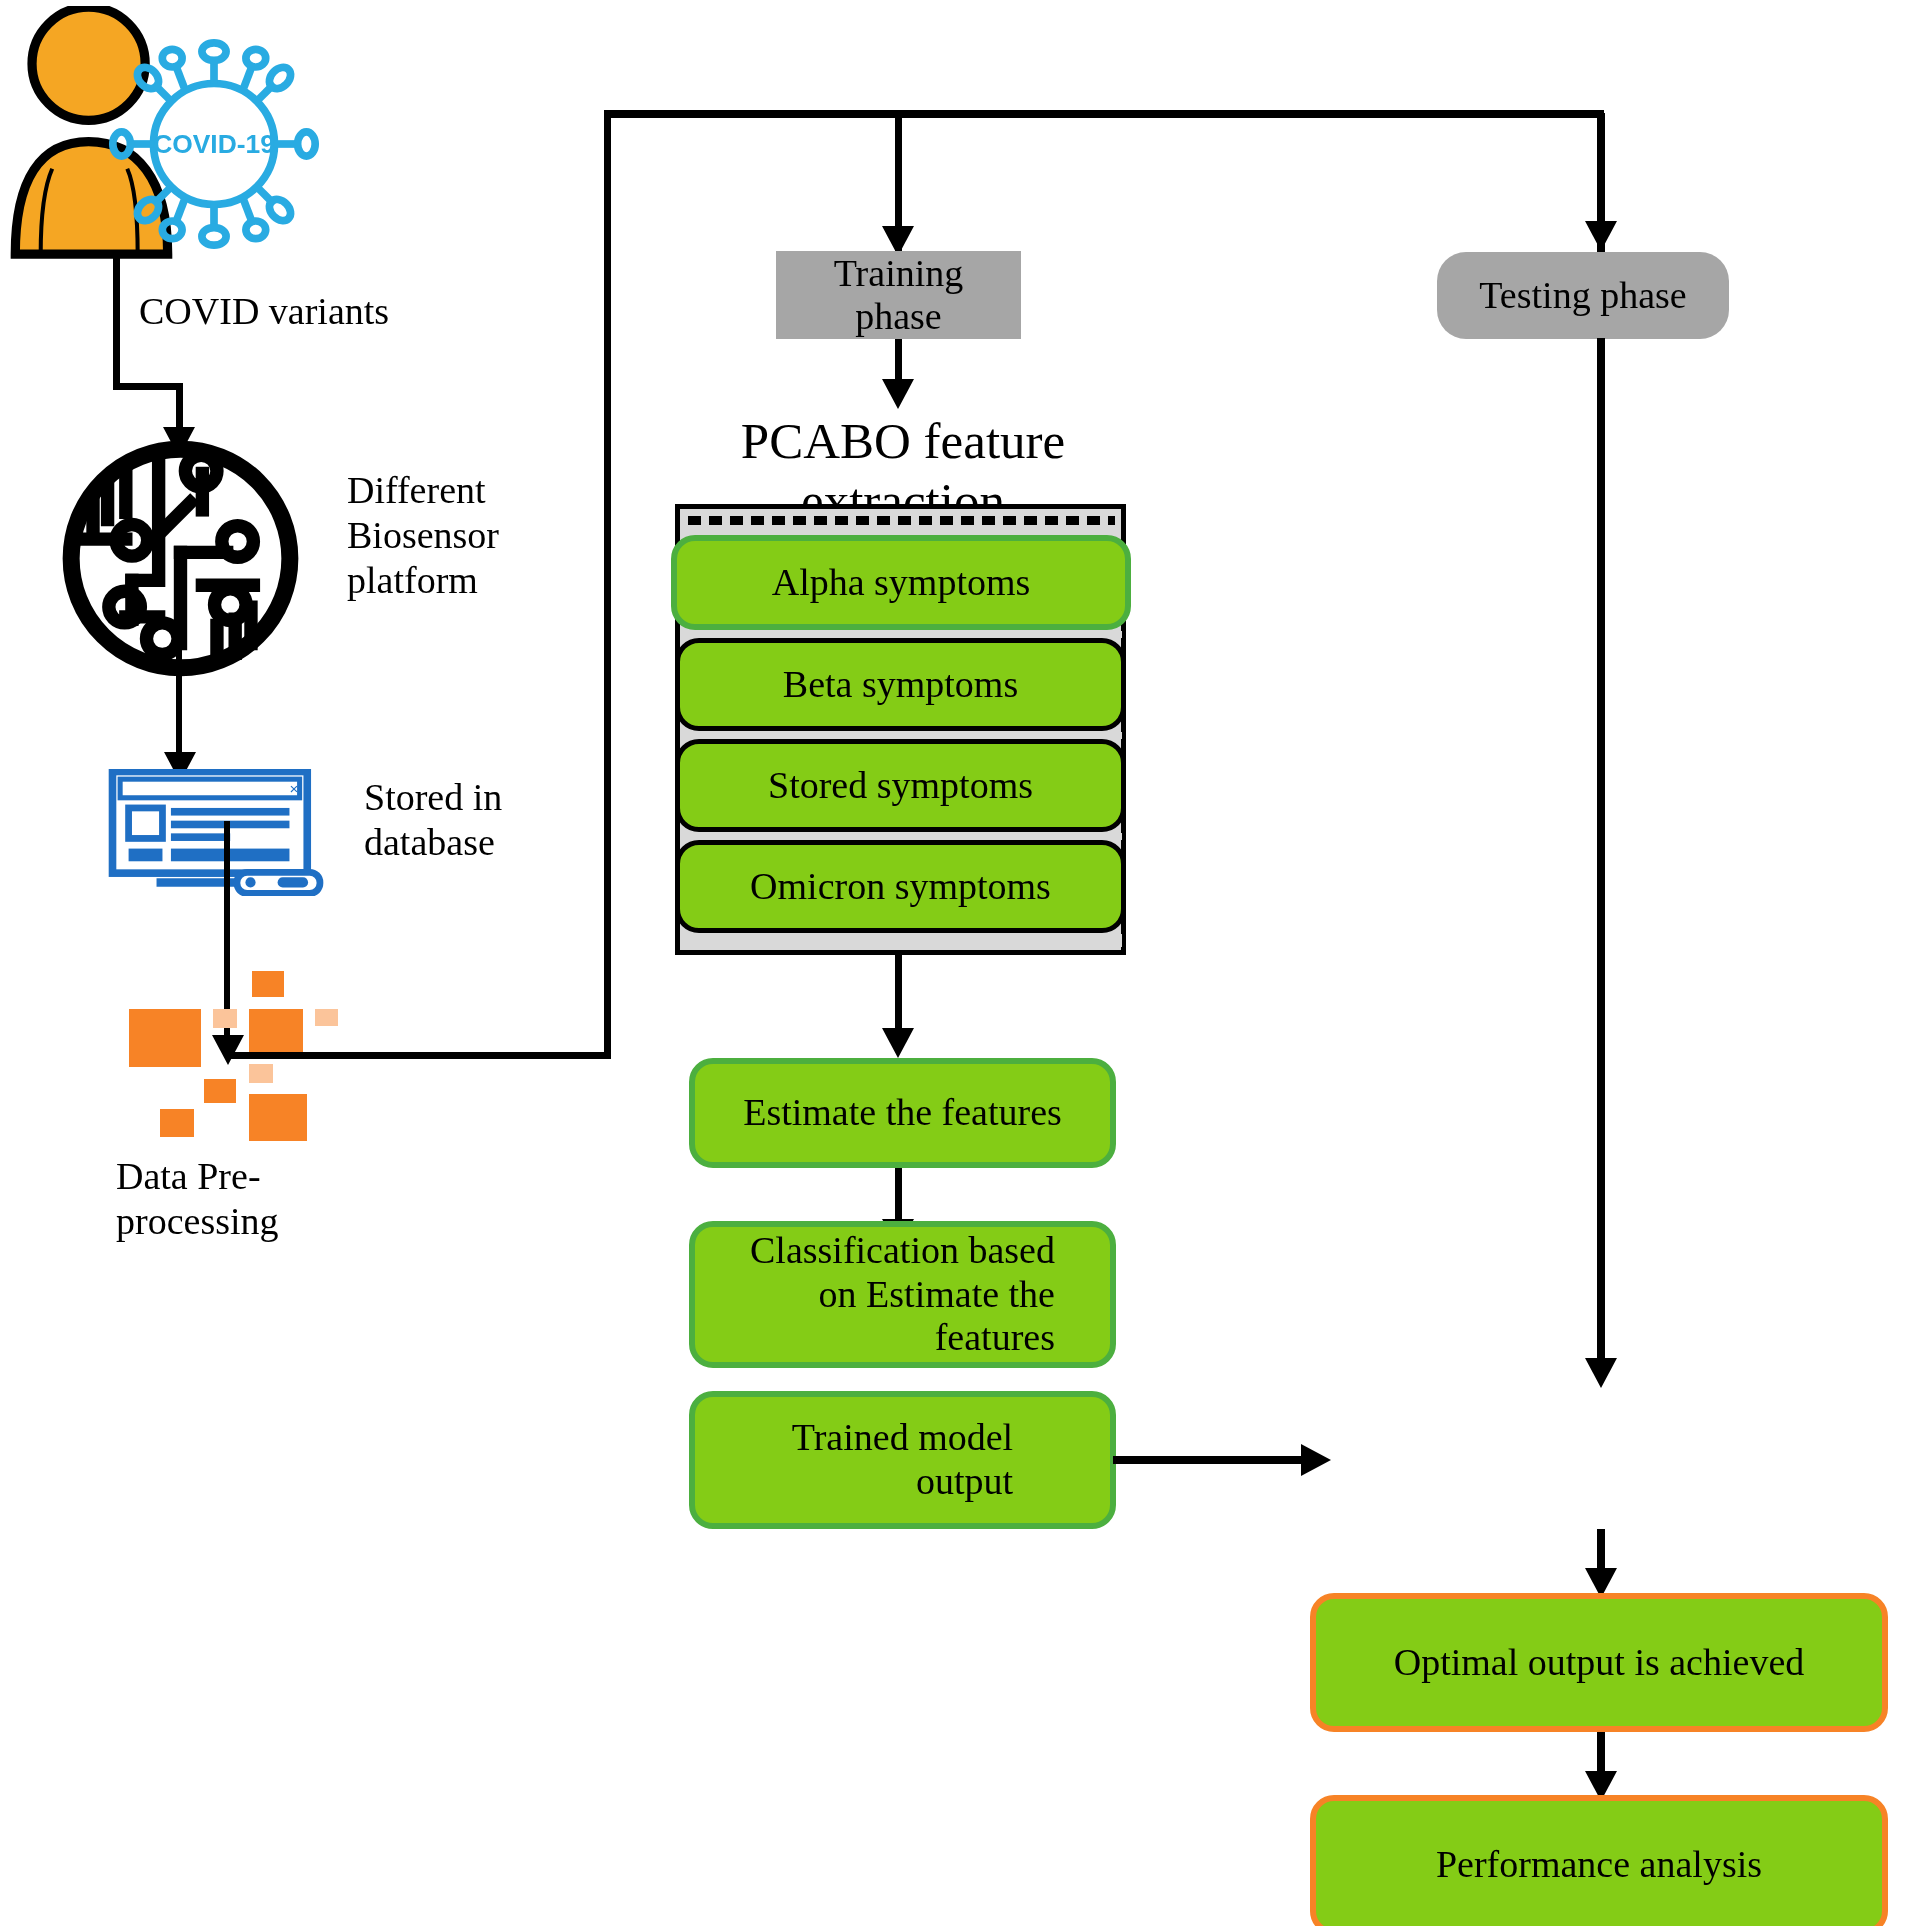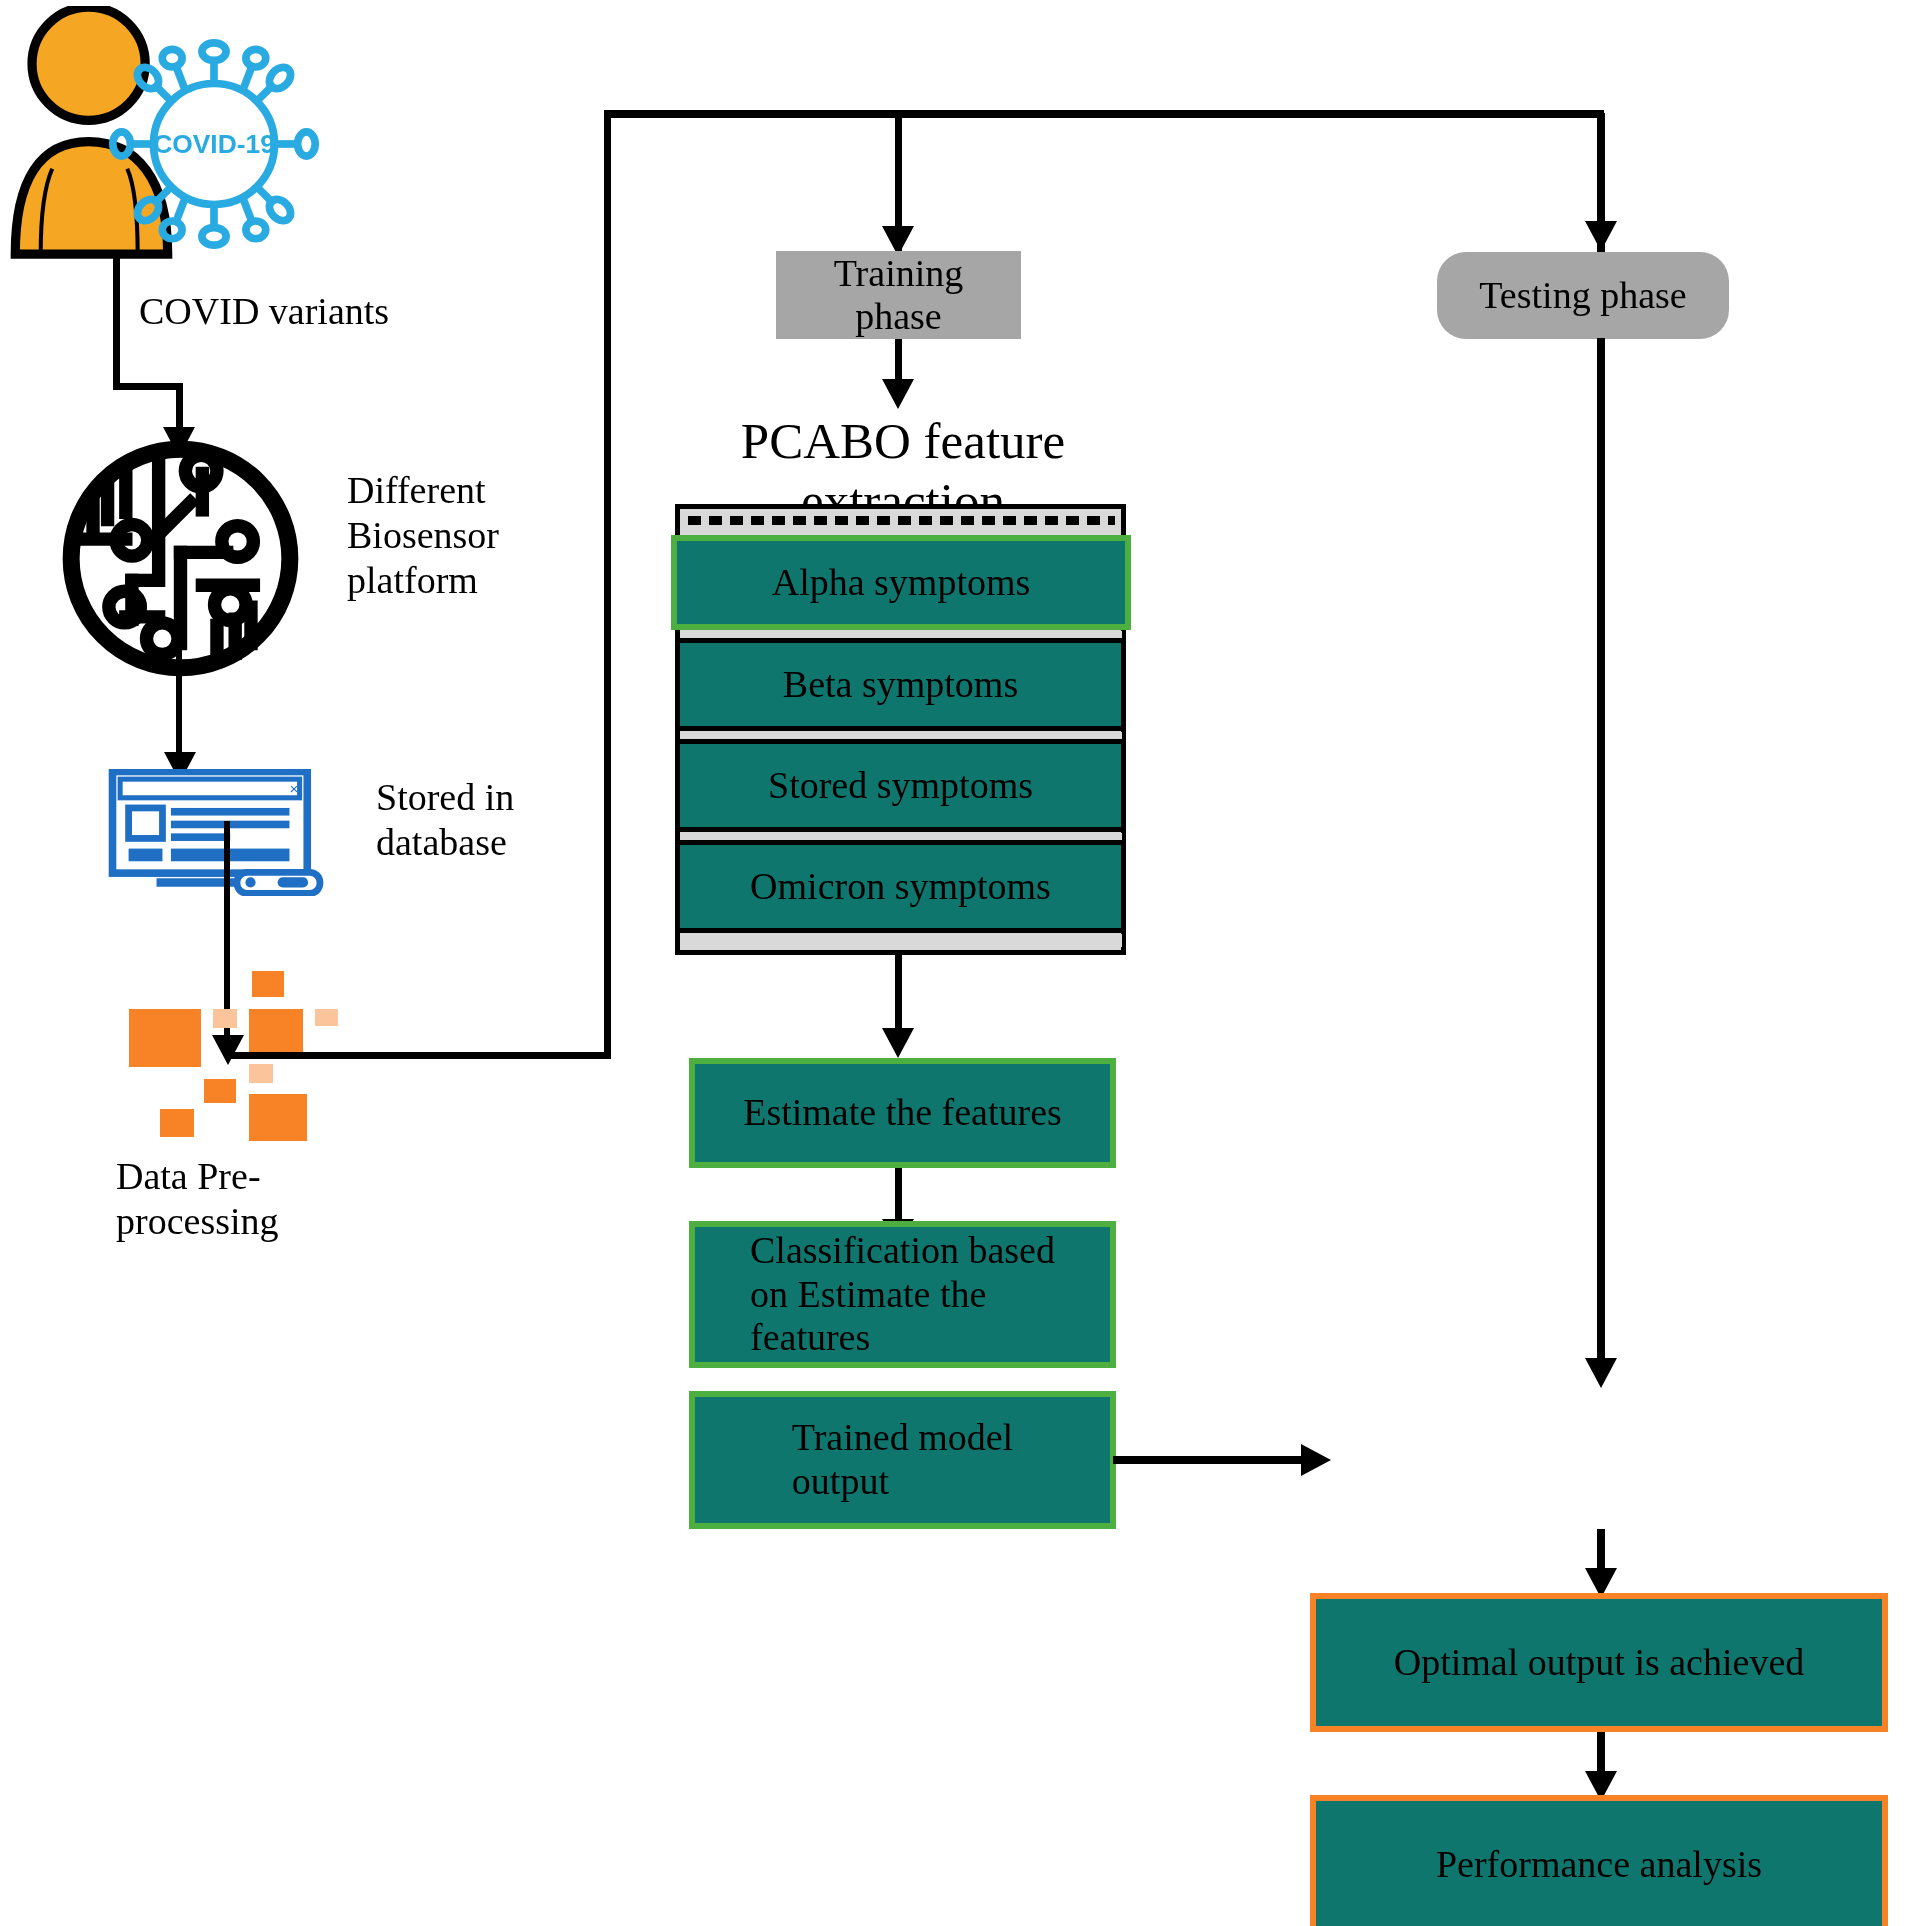--- a/index.html
+++ b/index.html
@@ -47,16 +47,17 @@
   
   .proc-box {
     position: absolute;
-    background: #0f766e;
+    background: #84cc16;
     display: flex;
     align-items: center;
     justify-content: center;
-    text-align: left;
+    text-align: right;
     color: #000;
     font-size: 38px;
     line-height: 1.15;
     white-space: pre-line;
     box-sizing: border-box;
+    border-radius: 24px;
   }
   .green { border: 6.4px solid #4caf3f; }
   .orange { border: 6.4px solid #f78326; }

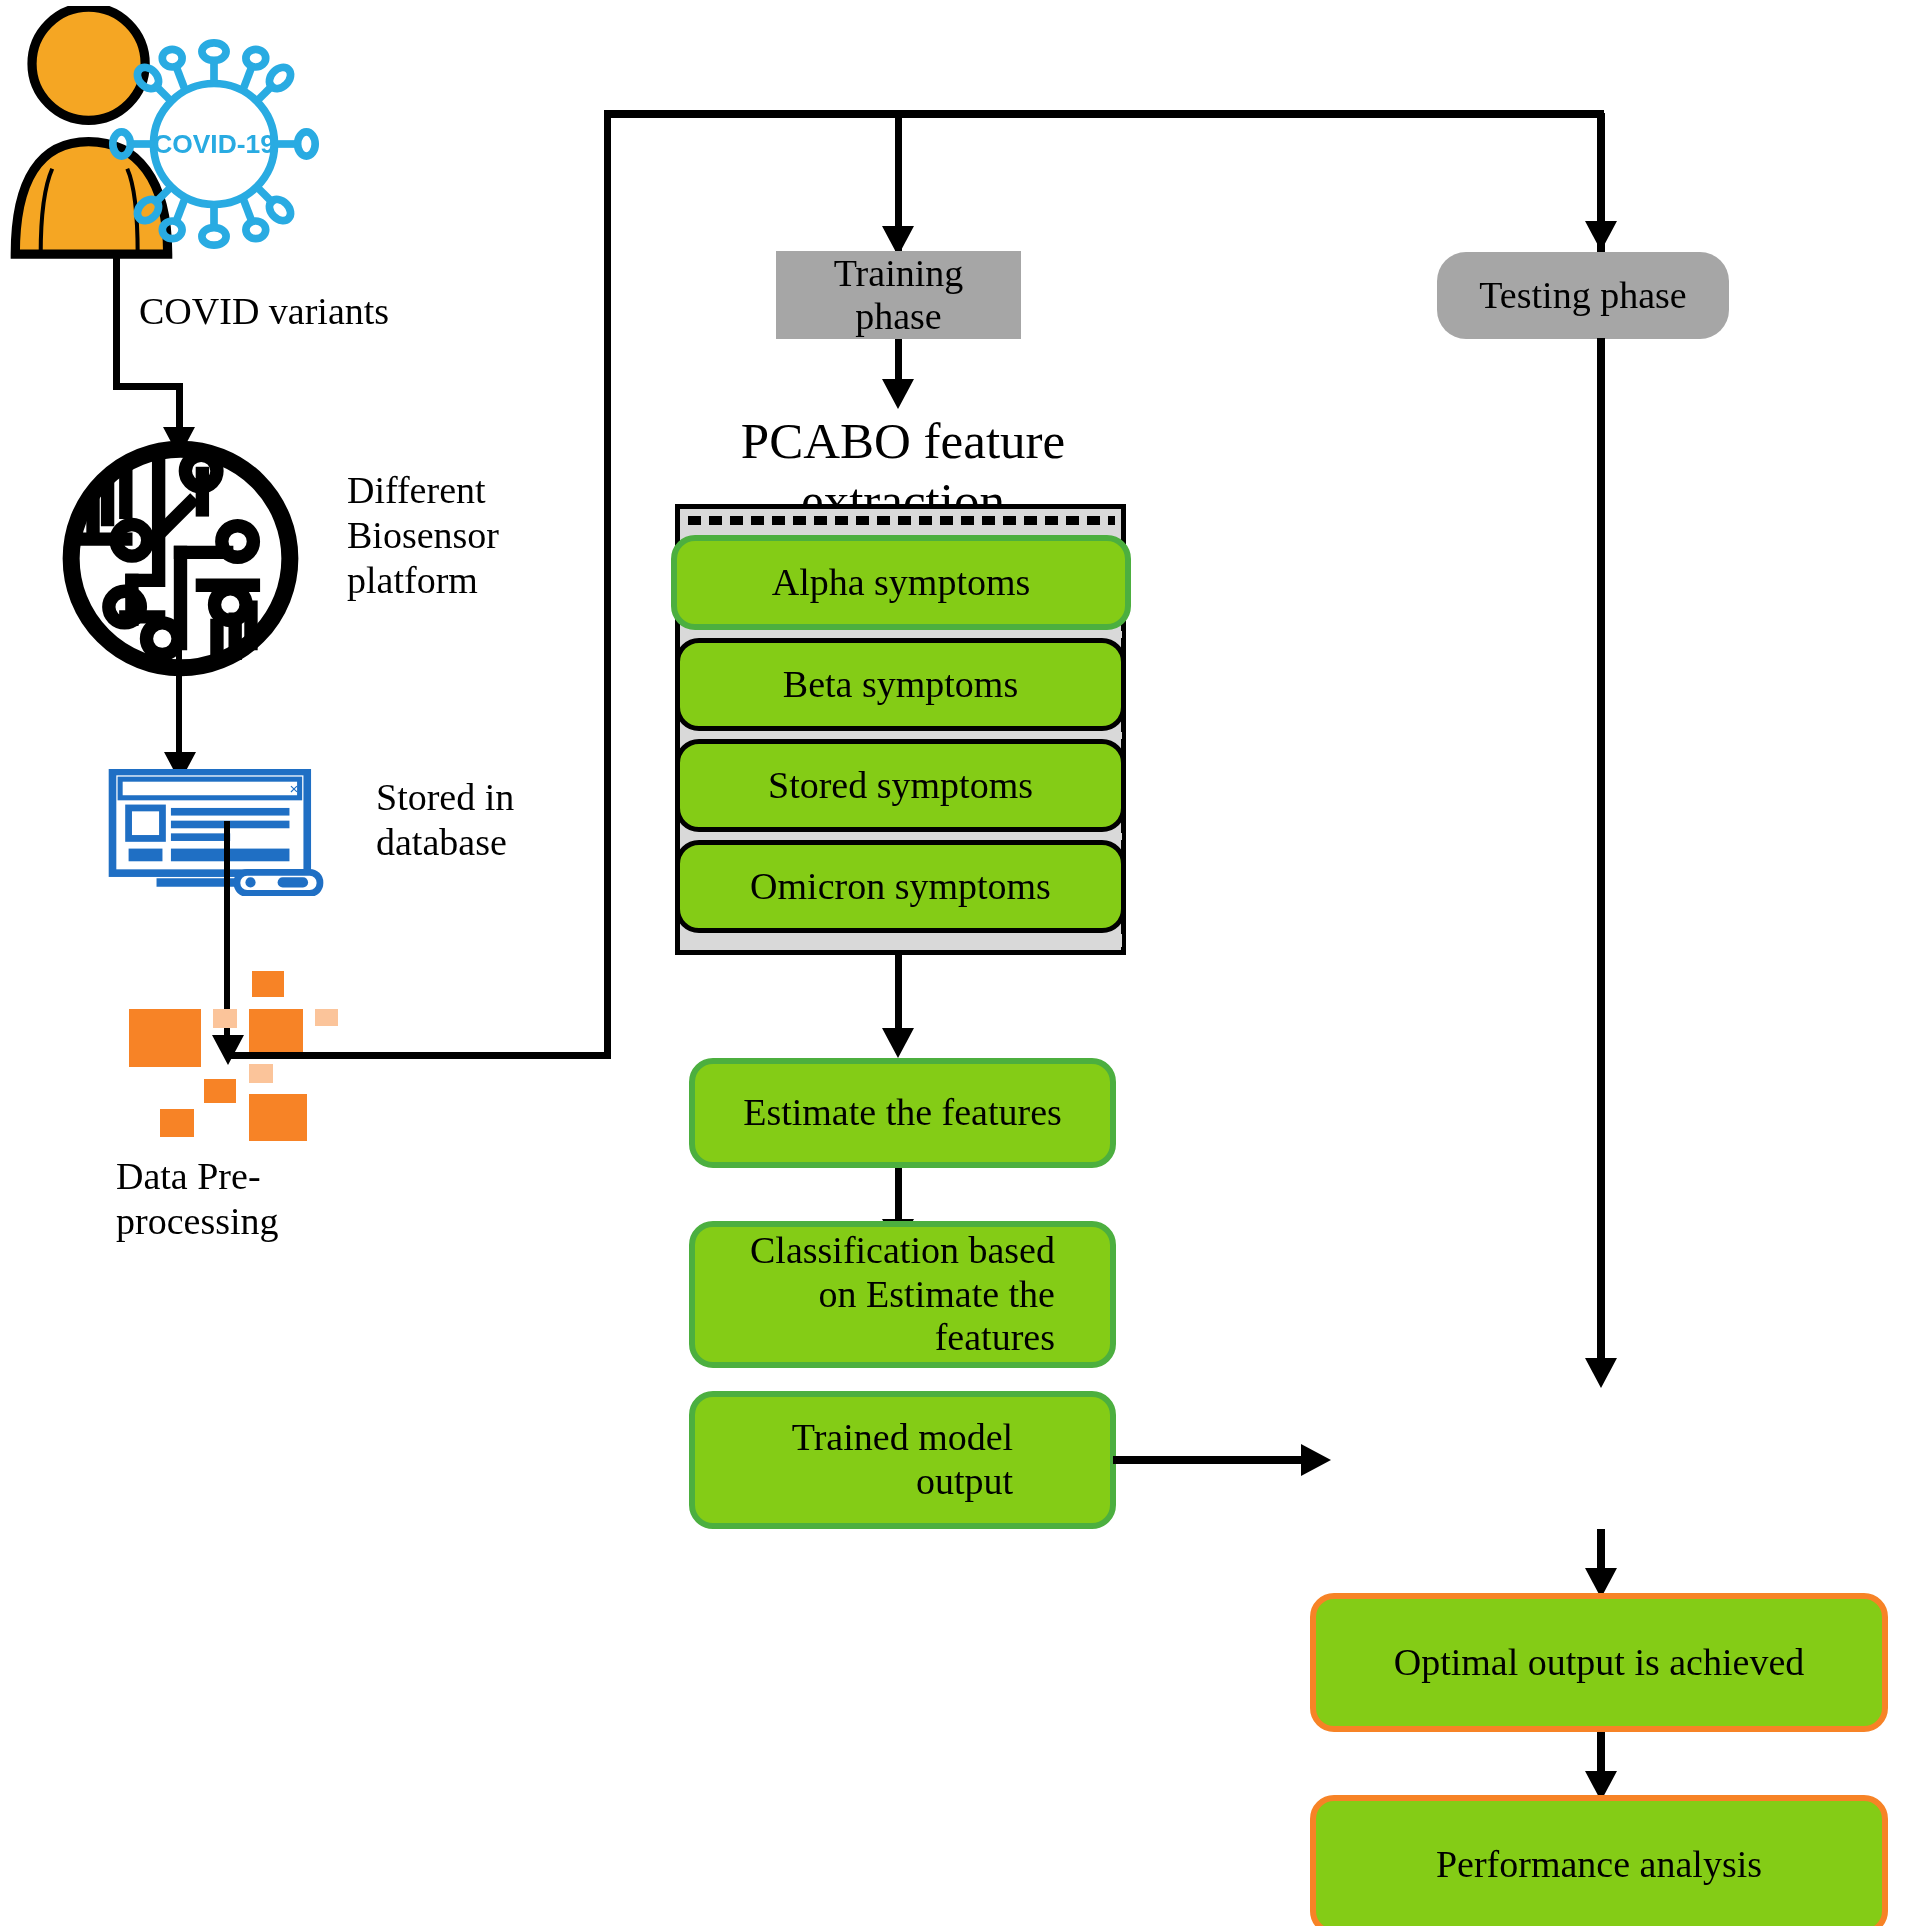--- a/index.html
+++ b/index.html
@@ -201,7 +201,7 @@
     <rect x="198" y="128" width="36" height="12" rx="6" fill="#1F6FC4"></rect>
   </svg>
 
-  <div class="label" style="left:364px; top:775px; width:278px; font-size:38px; text-align:left;margin-left:12px;">Stored in
+  <div class="label" style="left:364px; top:775px; width:278px; font-size:38px; text-align:left;">Stored in
 database</div>
 
   <div class="ln" style="left:224px; top:821px; width:6.4px; height:231px;"></div>

